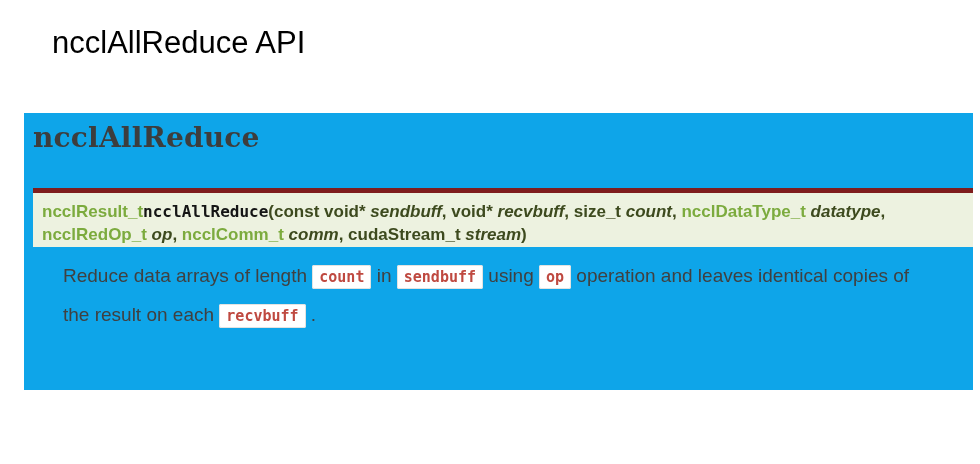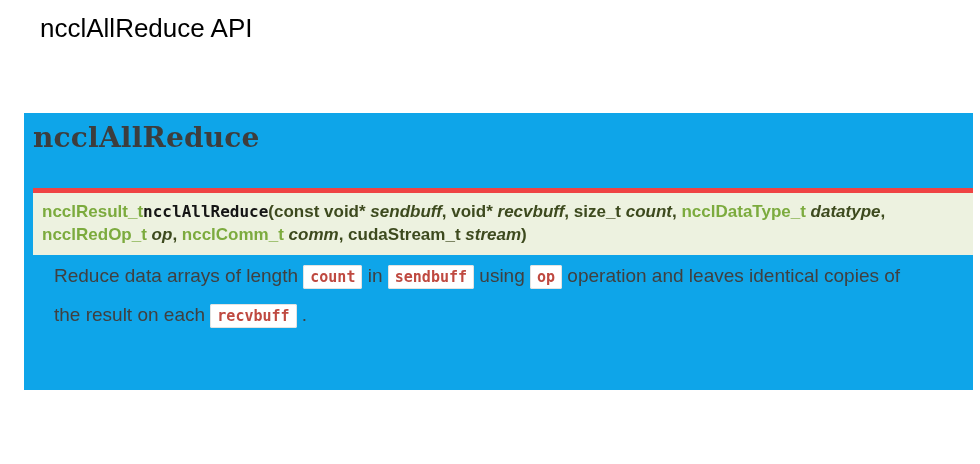--- a/index.html
+++ b/index.html
@@ -14,9 +14,9 @@
   .page-title {
     position: absolute;
     left: 40px; top: 13px;
-    margin: 0;
+    margin: 12px;
     font-family: "Liberation Sans", sans-serif;
-    font-size: 26px;
+    font-size: 31px;
     font-weight: 400;
     color: #000000;
   }

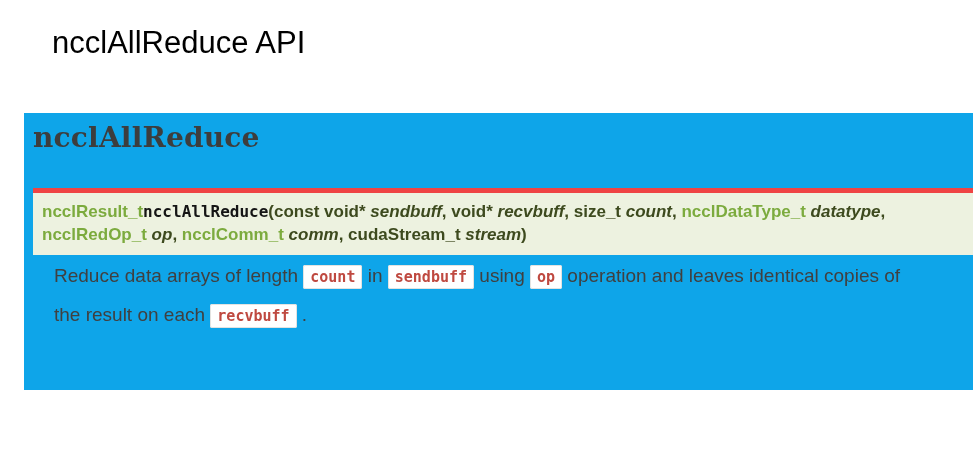--- a/index.html
+++ b/index.html
@@ -41,8 +41,8 @@
     left: 9px; top: 75px;
     width: 940px;
     background: #edf2e0;
-    border-top: 5px solid #ef4444;
-    padding: 7px 10px 9px 9px;
+    border-top: 5px solid #7f1d1d;
+    padding: 7px 10px 1px 9px;
     font-size: 17px;
     font-weight: 700;
     line-height: 23px;

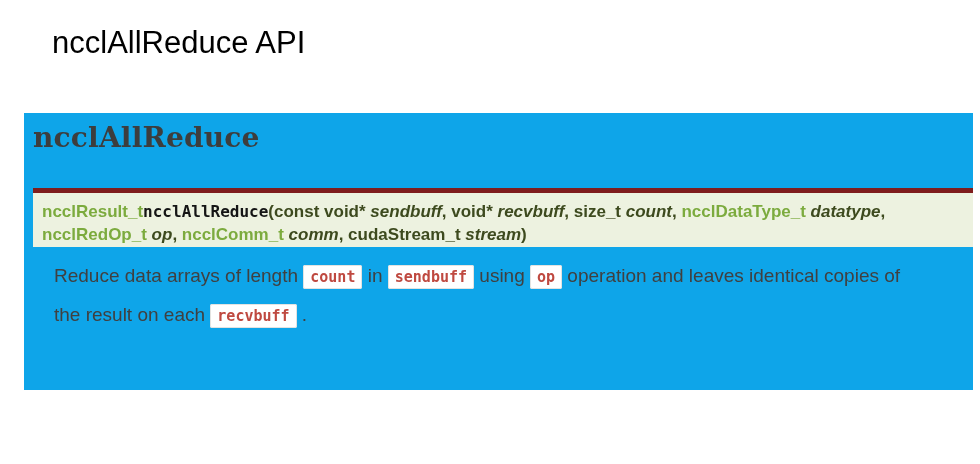--- a/index.html
+++ b/index.html
@@ -59,7 +59,7 @@
   }
   .description {
     position: absolute;
-    left: 30px; top: 144px;
+    left: 39px; top: 144px;
     width: 880px;
   }
   .para {

